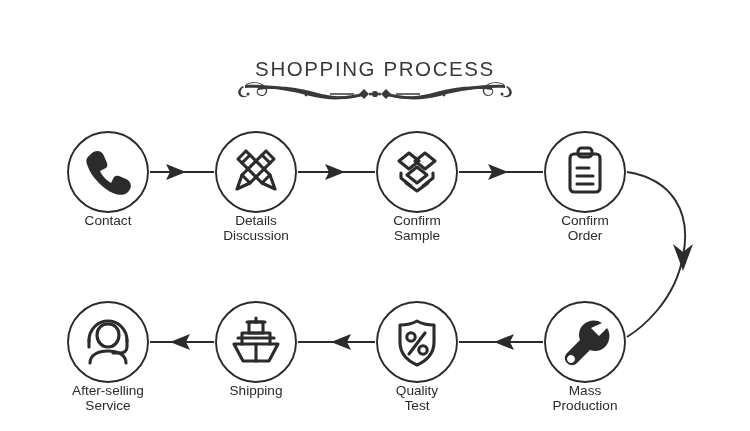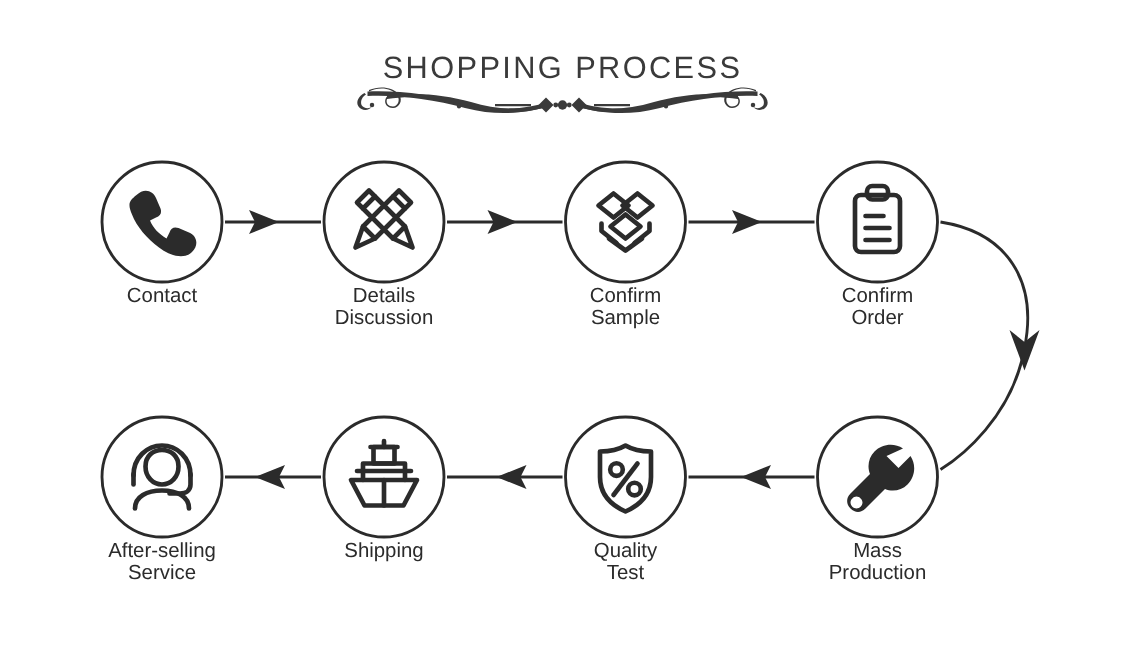--- a/index.html
+++ b/index.html
@@ -20,6 +20,7 @@
     inset: 0;
     width: 750px;
     height: 408px;
+    margin-top: 24px;
   }
   #flow-svg {
     position: absolute;

